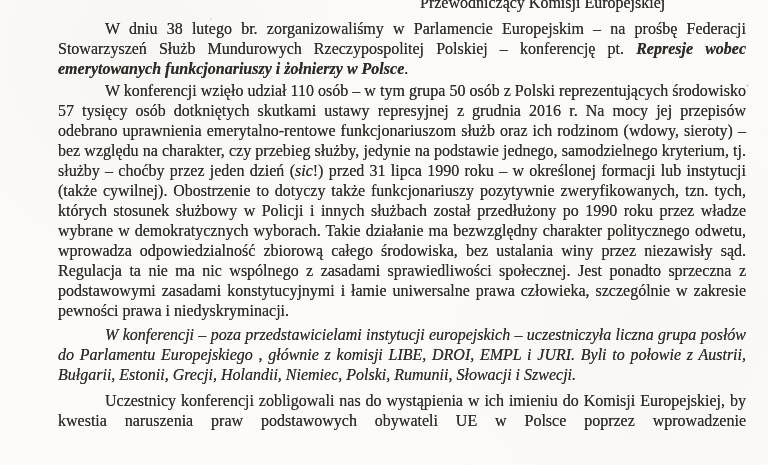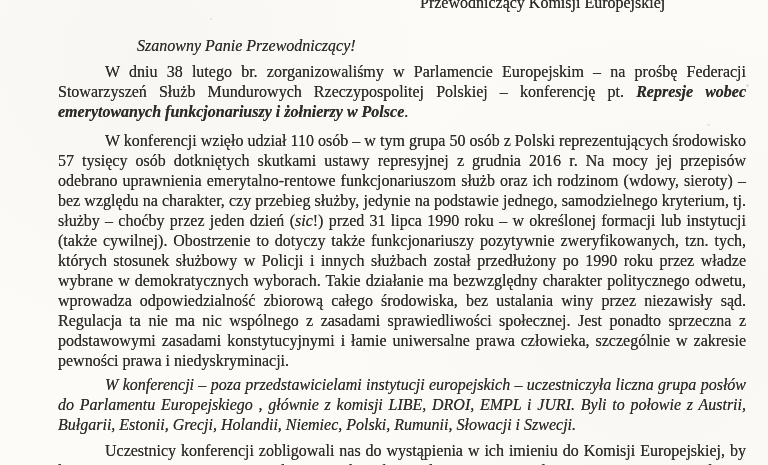--- a/index.html
+++ b/index.html
@@ -69,7 +69,6 @@
 
   <div class="recipient">Przewodniczący Komisji Europejskiej</div>
 
-  <div class="salutation">Szanowny Panie Przewodniczący!</div>
 
   <p class="para p1"><span>W dniu 38 lutego br. zorganizowaliśmy w Parlamencie Europejskim – na prośbę Federacji Stowarzyszeń Służb Mundurowych Rzeczypospolitej Polskiej – konferencję pt. </span><span class="bi">Represje wobec emerytowanych funkcjonariuszy i żołnierzy w Polsce</span><span>.</span></p>
 

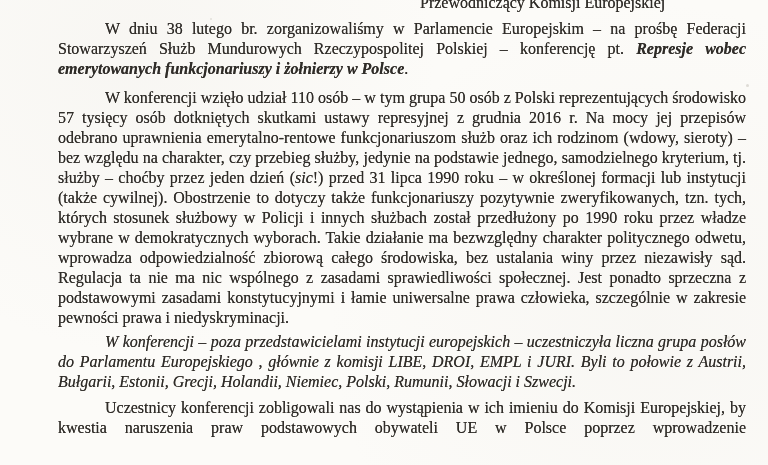--- a/index.html
+++ b/index.html
@@ -45,7 +45,7 @@
     text-indent: 47px;
   }
   p.p1 { margin-top: 6px; }
-  p.p2 { margin-top: 9px; }
+  p.p2 { margin-top: 2px; }
   p.p3 { margin-top: 4px; font-style: italic; }
   p.p4 { margin-top: 6px; text-align-last: justify; }
   .bi { font-weight: bold; font-style: italic; }

